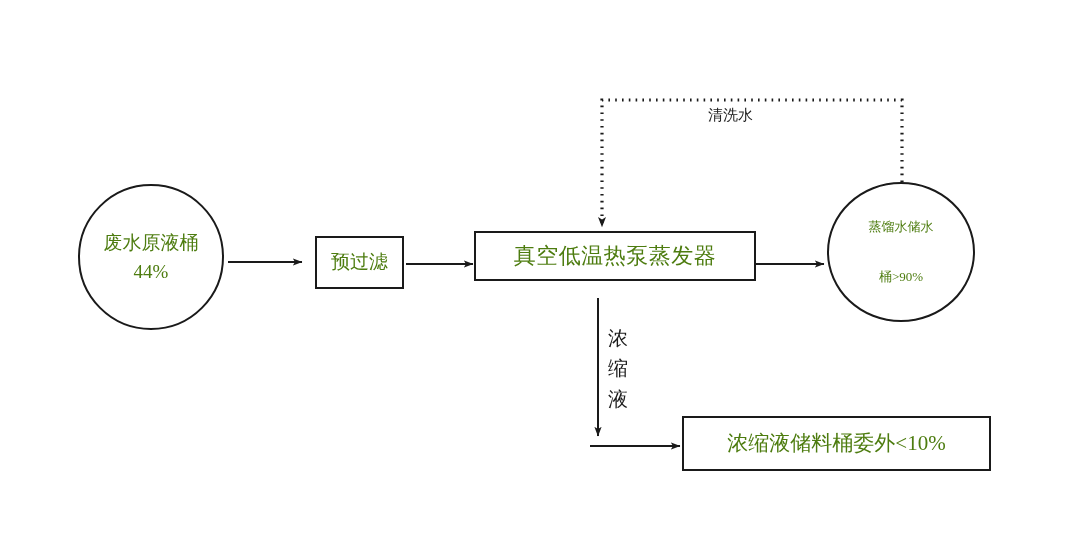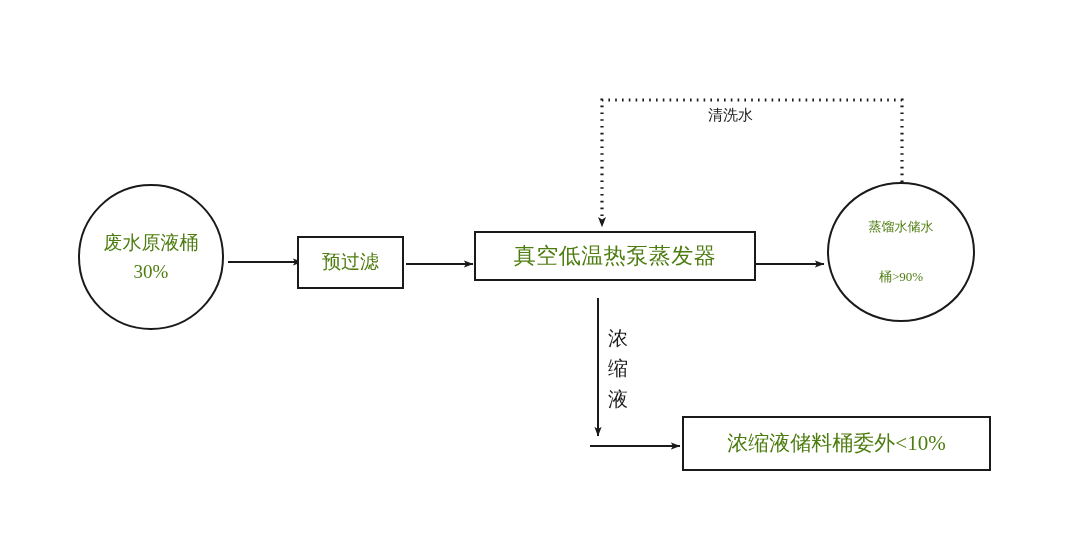--- a/index.html
+++ b/index.html
@@ -131,7 +131,7 @@
 
   <div class="node node-circle" id="node-feed-tank">
     <span class="line1">废水原液桶</span>
-    <span class="line2">30%</span>
+    <span class="line2">44%</span>
   </div>
 
   <div class="node node-box" id="node-prefilter">

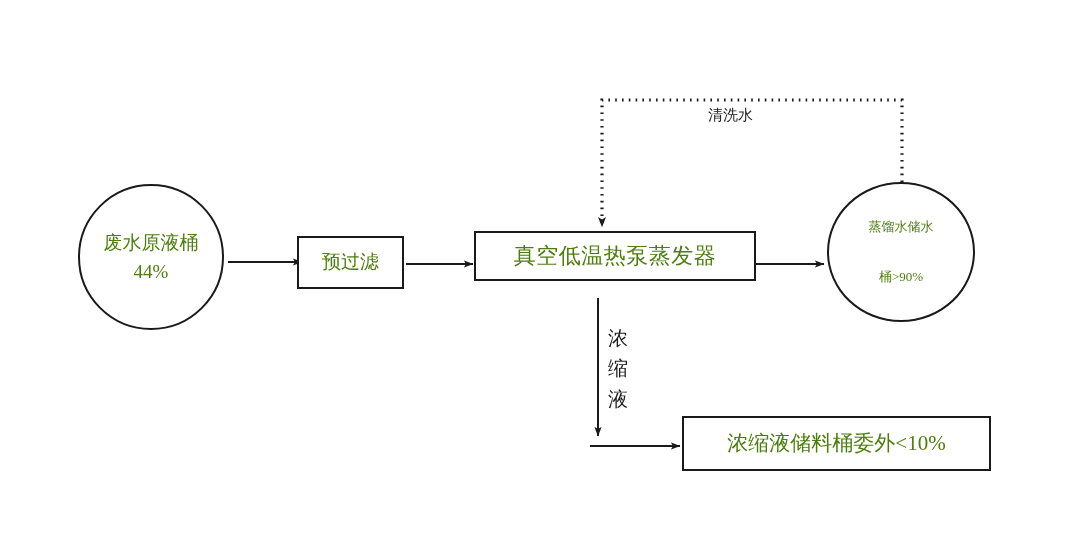--- a/index.html
+++ b/index.html
@@ -56,8 +56,8 @@
   #node-feed-tank .line2 { font-size: 19px; }
 
   #node-prefilter {
-    left: 297px; top: 236px;
-    width: 107px; height: 53px;
+    left: 315px; top: 236px;
+    width: 89px; height: 53px;
     font-size: 19px;
   }
 

